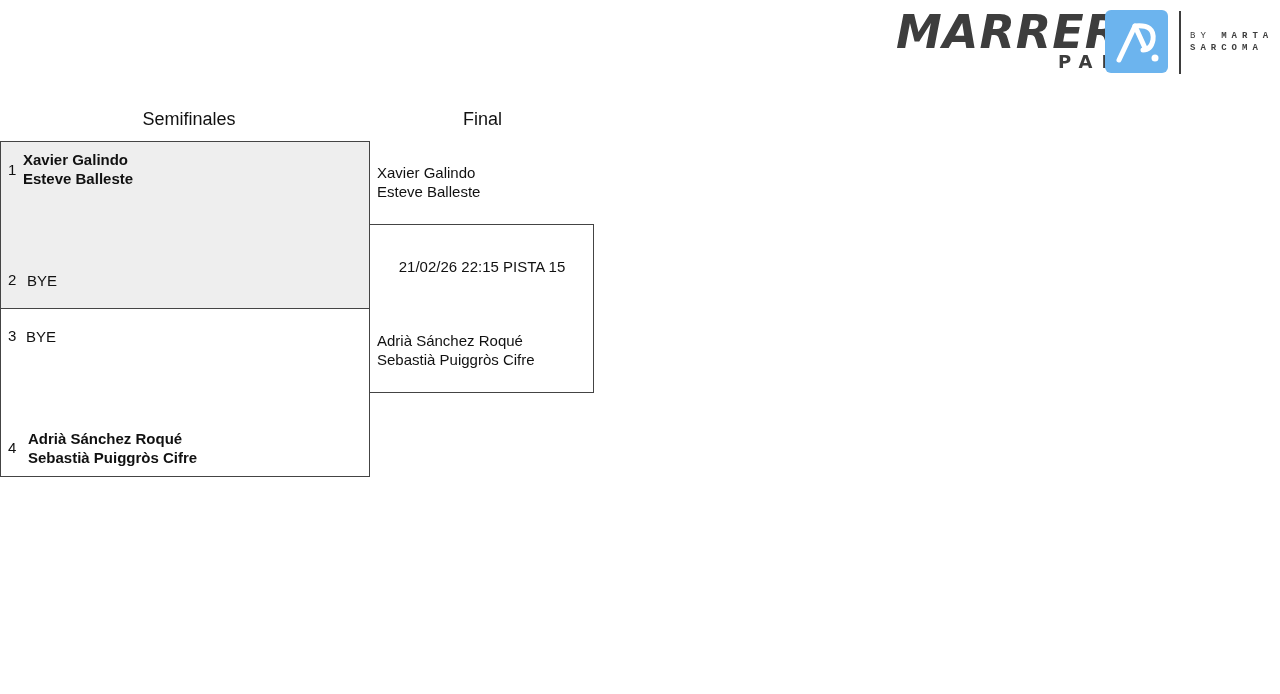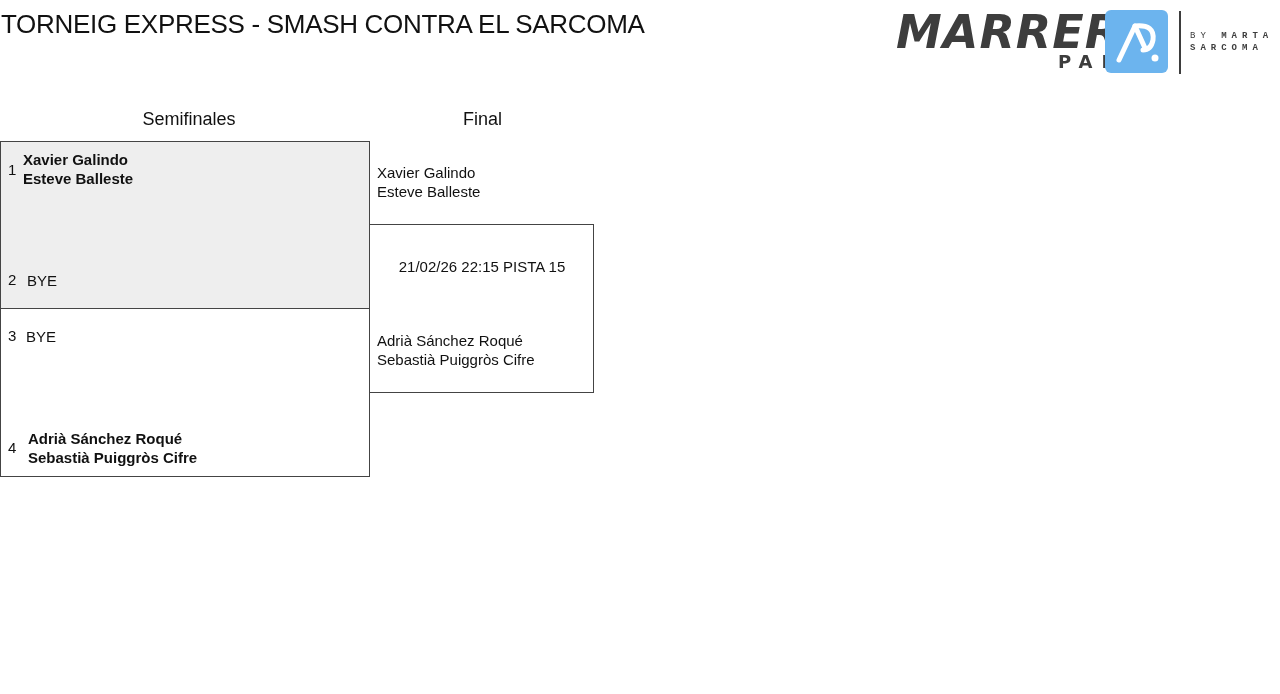--- a/index.html
+++ b/index.html
@@ -40,7 +40,6 @@
 <body>
 
 <div class="title-block">
-  <div class="title1">TORNEIG EXPRESS - SMASH CONTRA EL SARCOMA</div>
 </div>
 
 <div class="logo">

